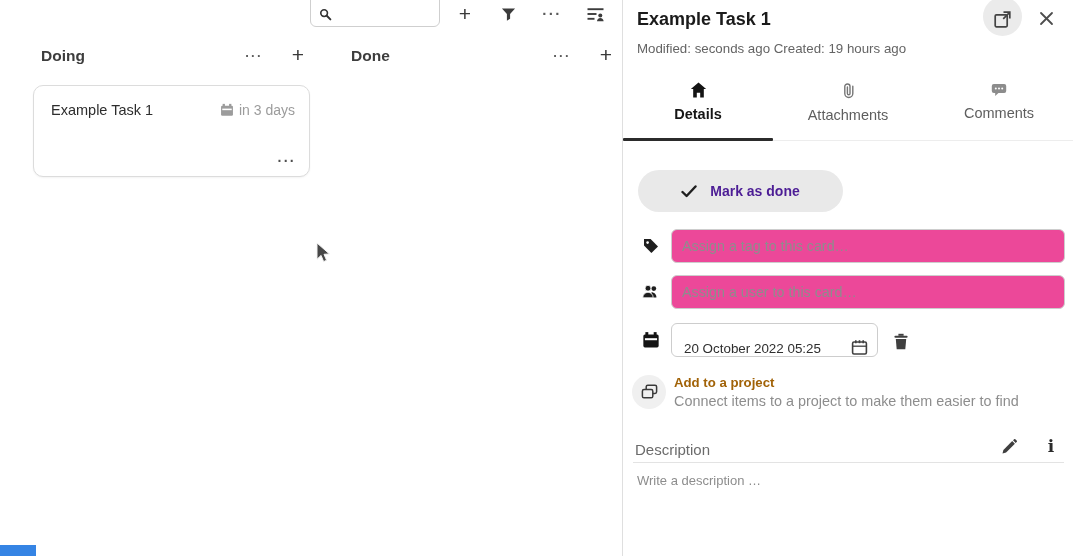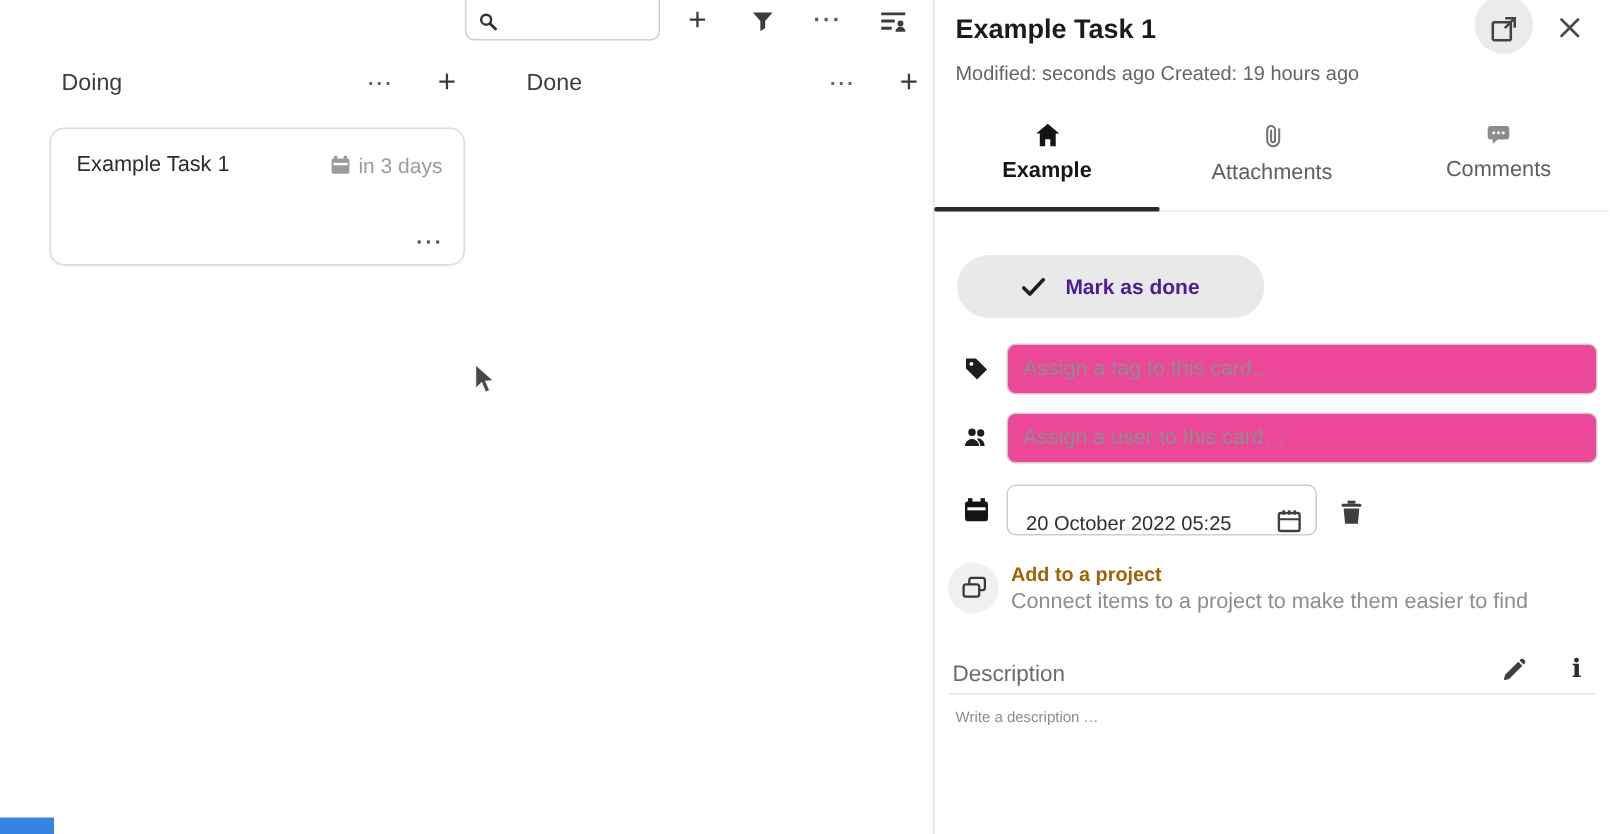--- a/index.html
+++ b/index.html
@@ -17,7 +17,7 @@
   .glyph-plus { font-size:21px; line-height:20px; font-weight:400; color:#3a3a3a; }
   .glyph-more { font-size:15px; letter-spacing:1.5px; font-weight:bold; color:#5a5a5a; line-height:10px; }
 
-  .col-title { font-size:15.5px; color:#3d3d3d; }
+  .col-title { font-size:15.5px; color:#3d3d3d;font-weight:bold; }
   .col-btn { background:transparent; border:none; cursor:pointer; width:24px; height:22px;
     display:flex; align-items:center; justify-content:center; }
 

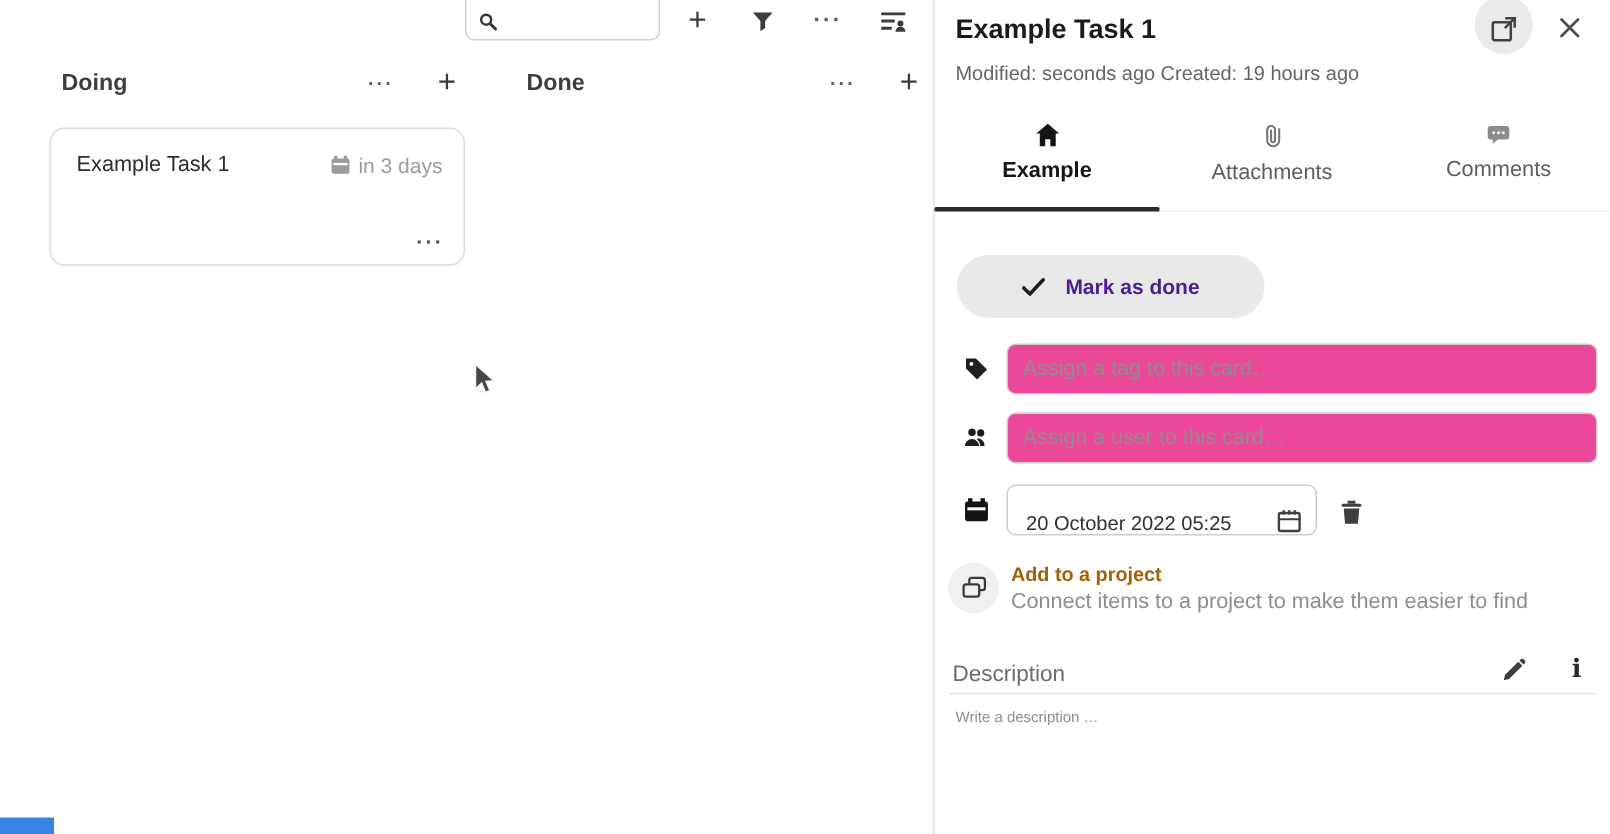--- a/index.html
+++ b/index.html
@@ -191,7 +191,7 @@
             <path d="M8 0.5 L0.8 6.6 H3 V14.5 H6.4 V10.2 H9.6 V14.5 H13 V6.6 H15.2 Z" fill="#141414"></path>
           </svg>
       </span>
-      <span class="tab-label">Example</span>
+      <span class="tab-label">Details</span>
     </button>
     <button class="abs tab" style="left:150px;">
       <span>

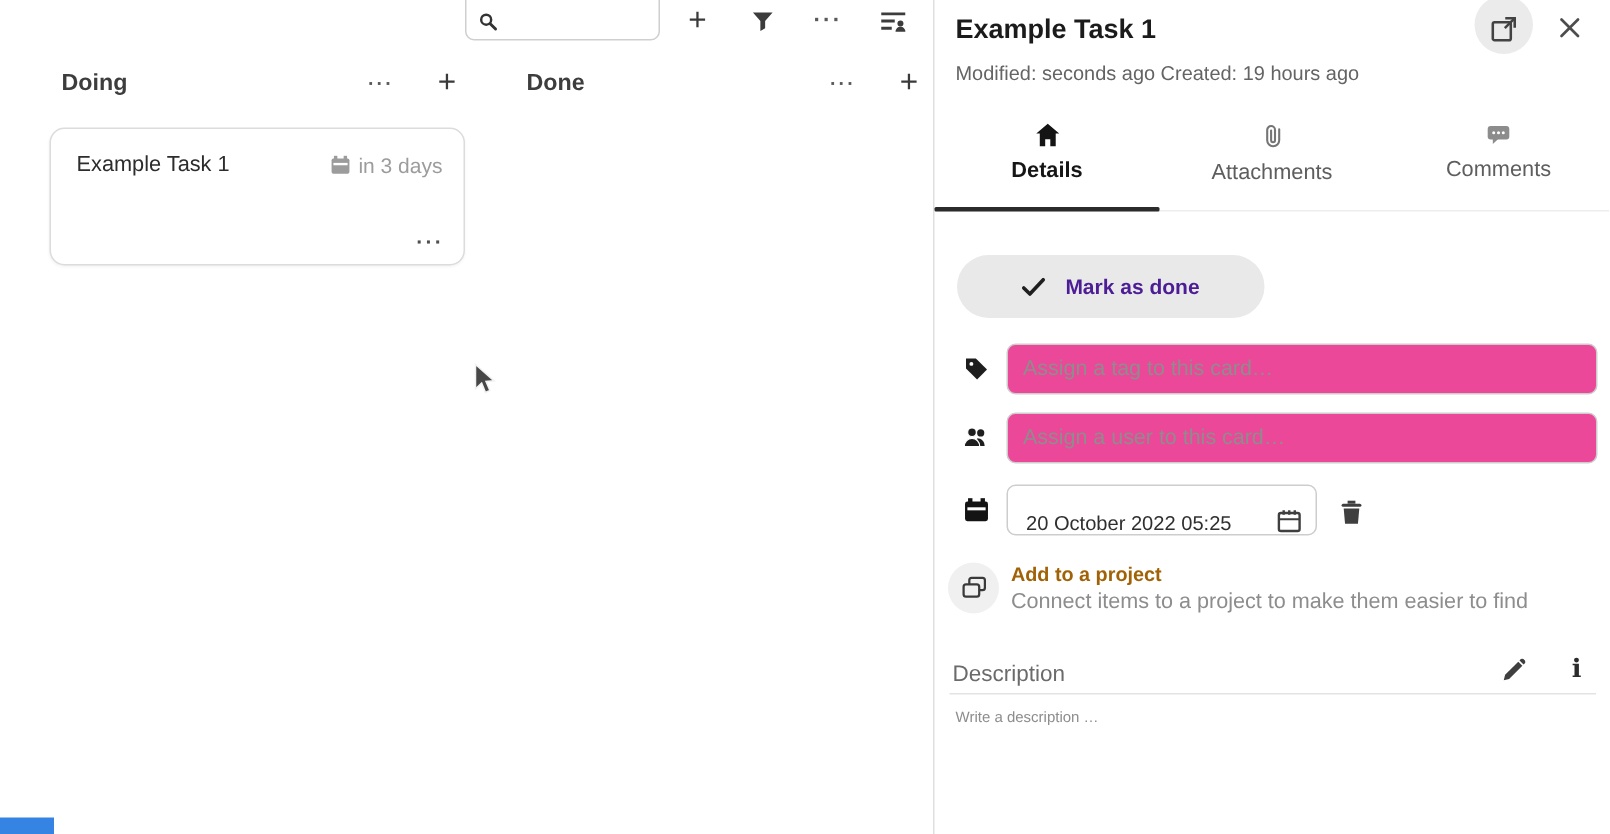--- a/index.html
+++ b/index.html
@@ -69,7 +69,7 @@
   .desc-pencil { left:375px; top:436px; width:22px; height:22px; }
   .desc-info { left:417px; top:434px; width:22px; height:24px; font-family:"DejaVu Serif", serif;
     font-weight:bold; font-size:17px; color:#2b2b2b; }
-  .desc-placeholder { left:14px; top:473px; font-size:10px; color:#8d8d8d; }
+  .desc-placeholder { left:14px; top:473px; font-size:13px; color:#8d8d8d; }
 
   svg { display:block; }
   .cursor { pointer-events:none; }

